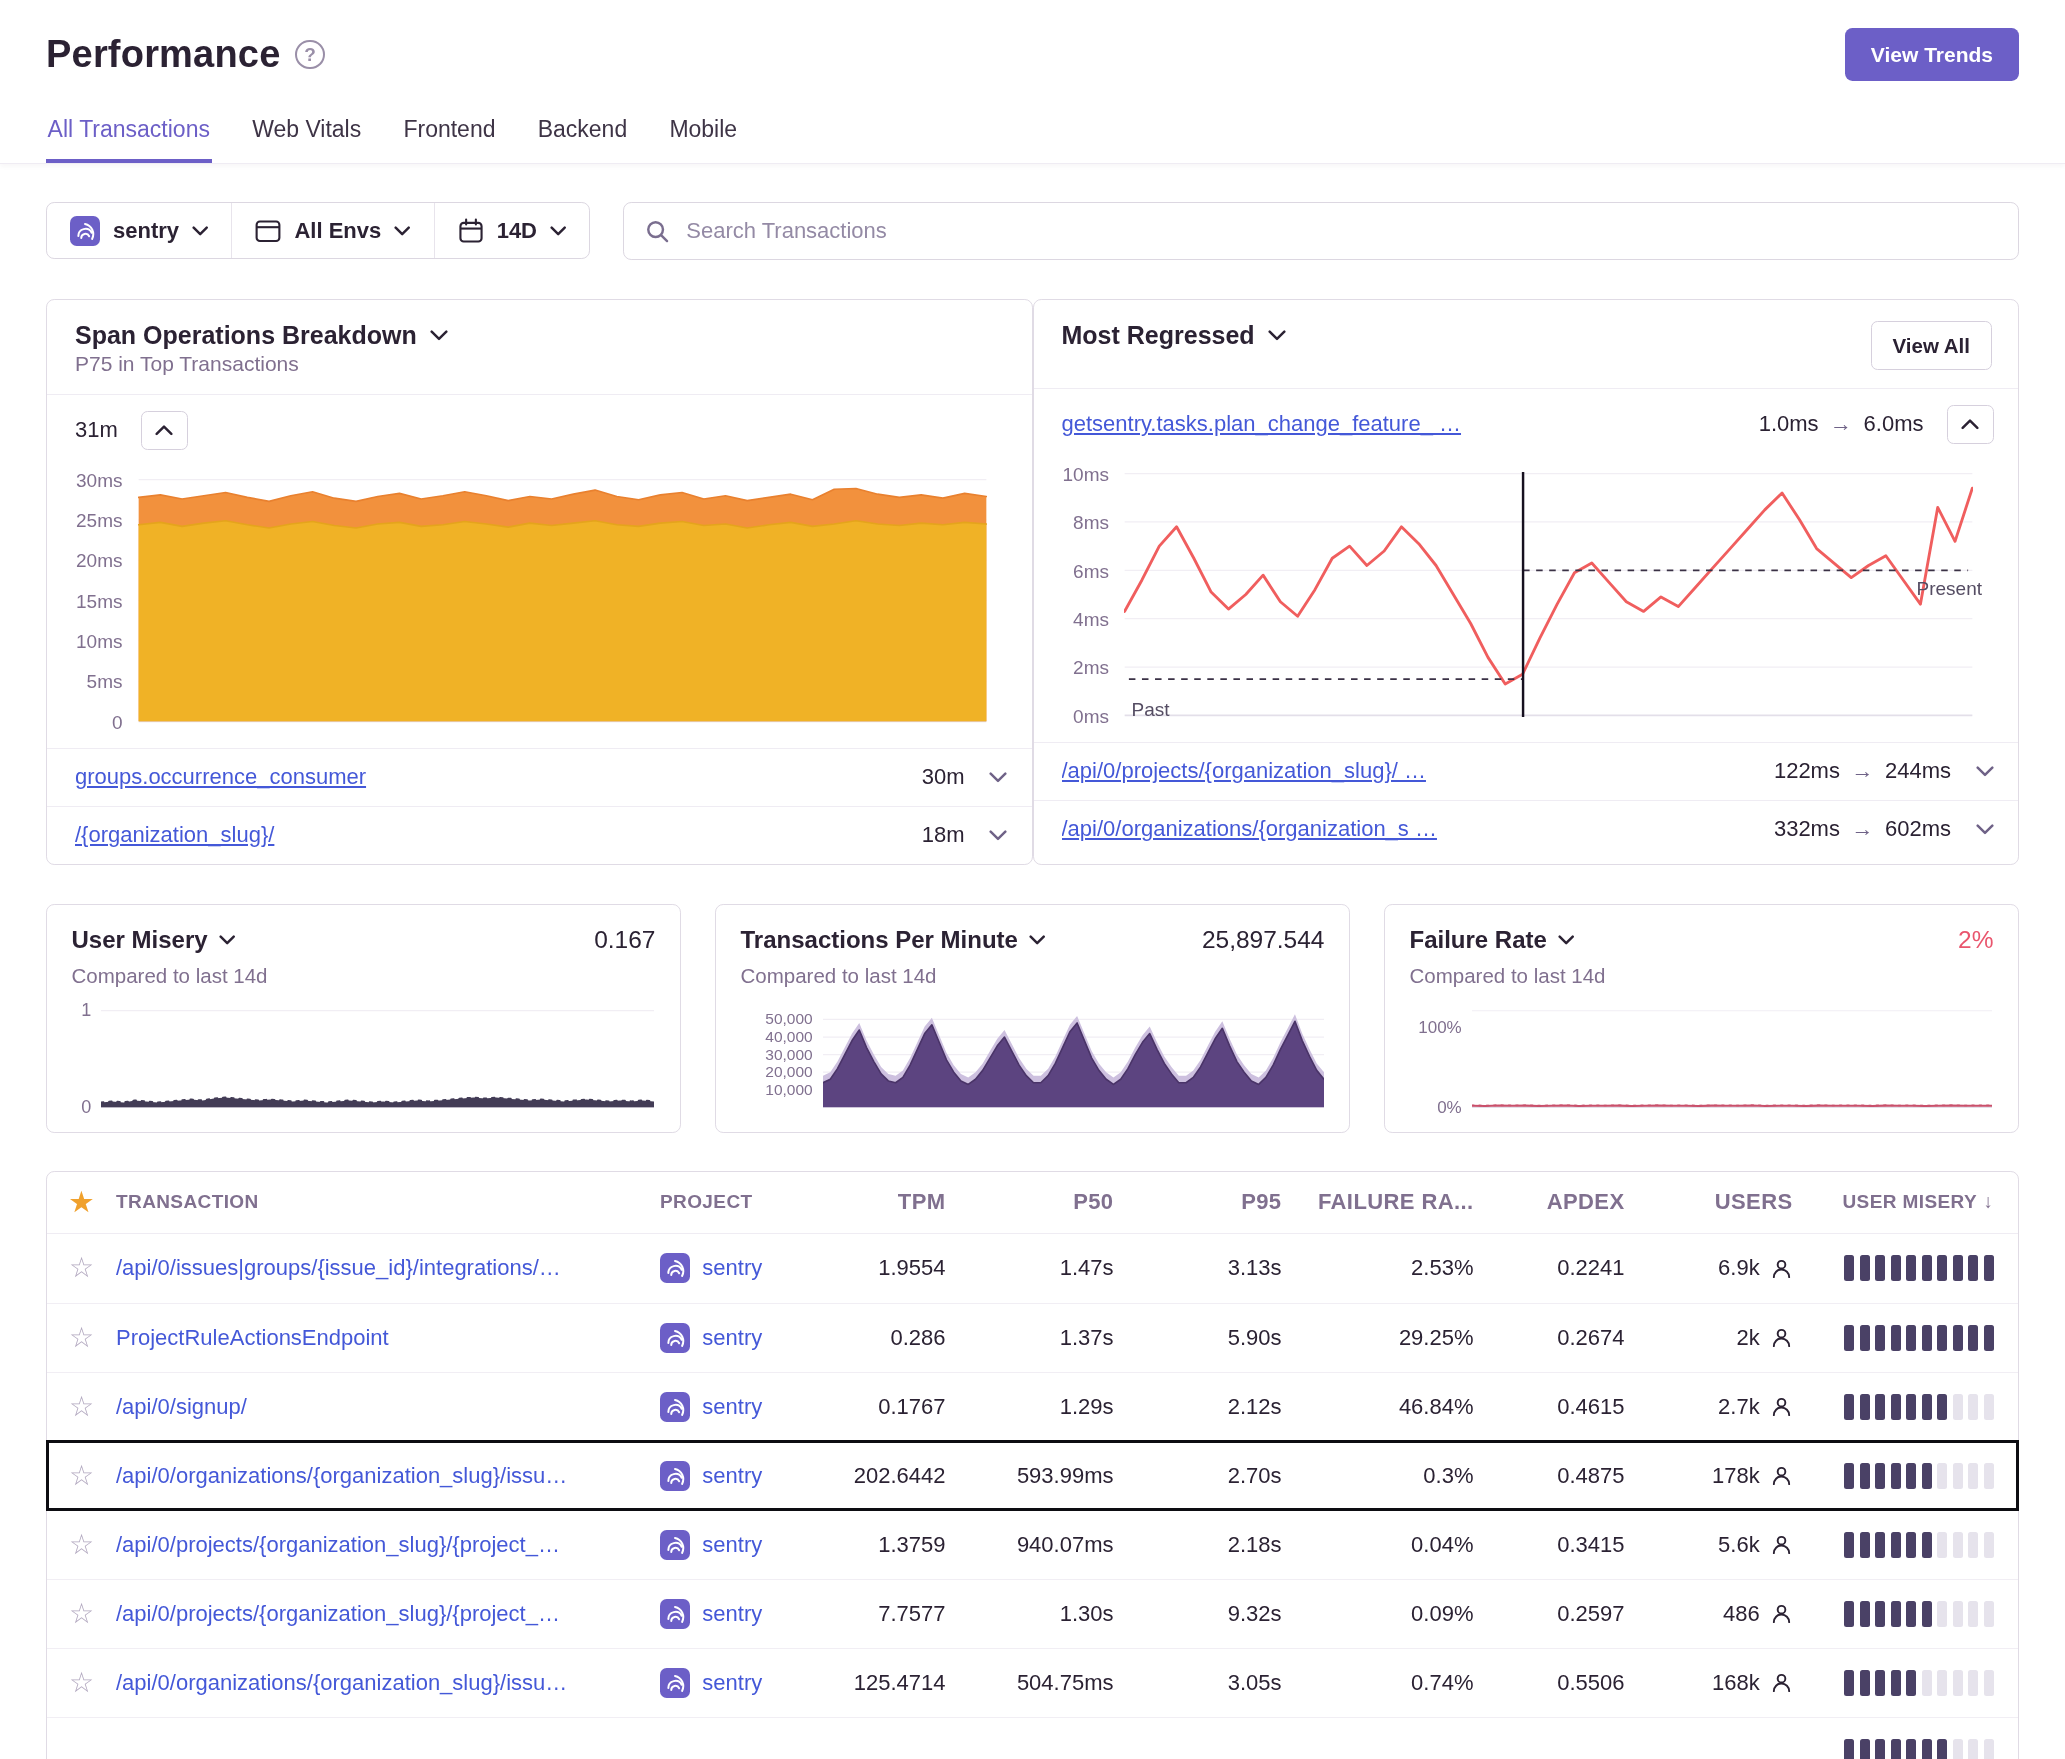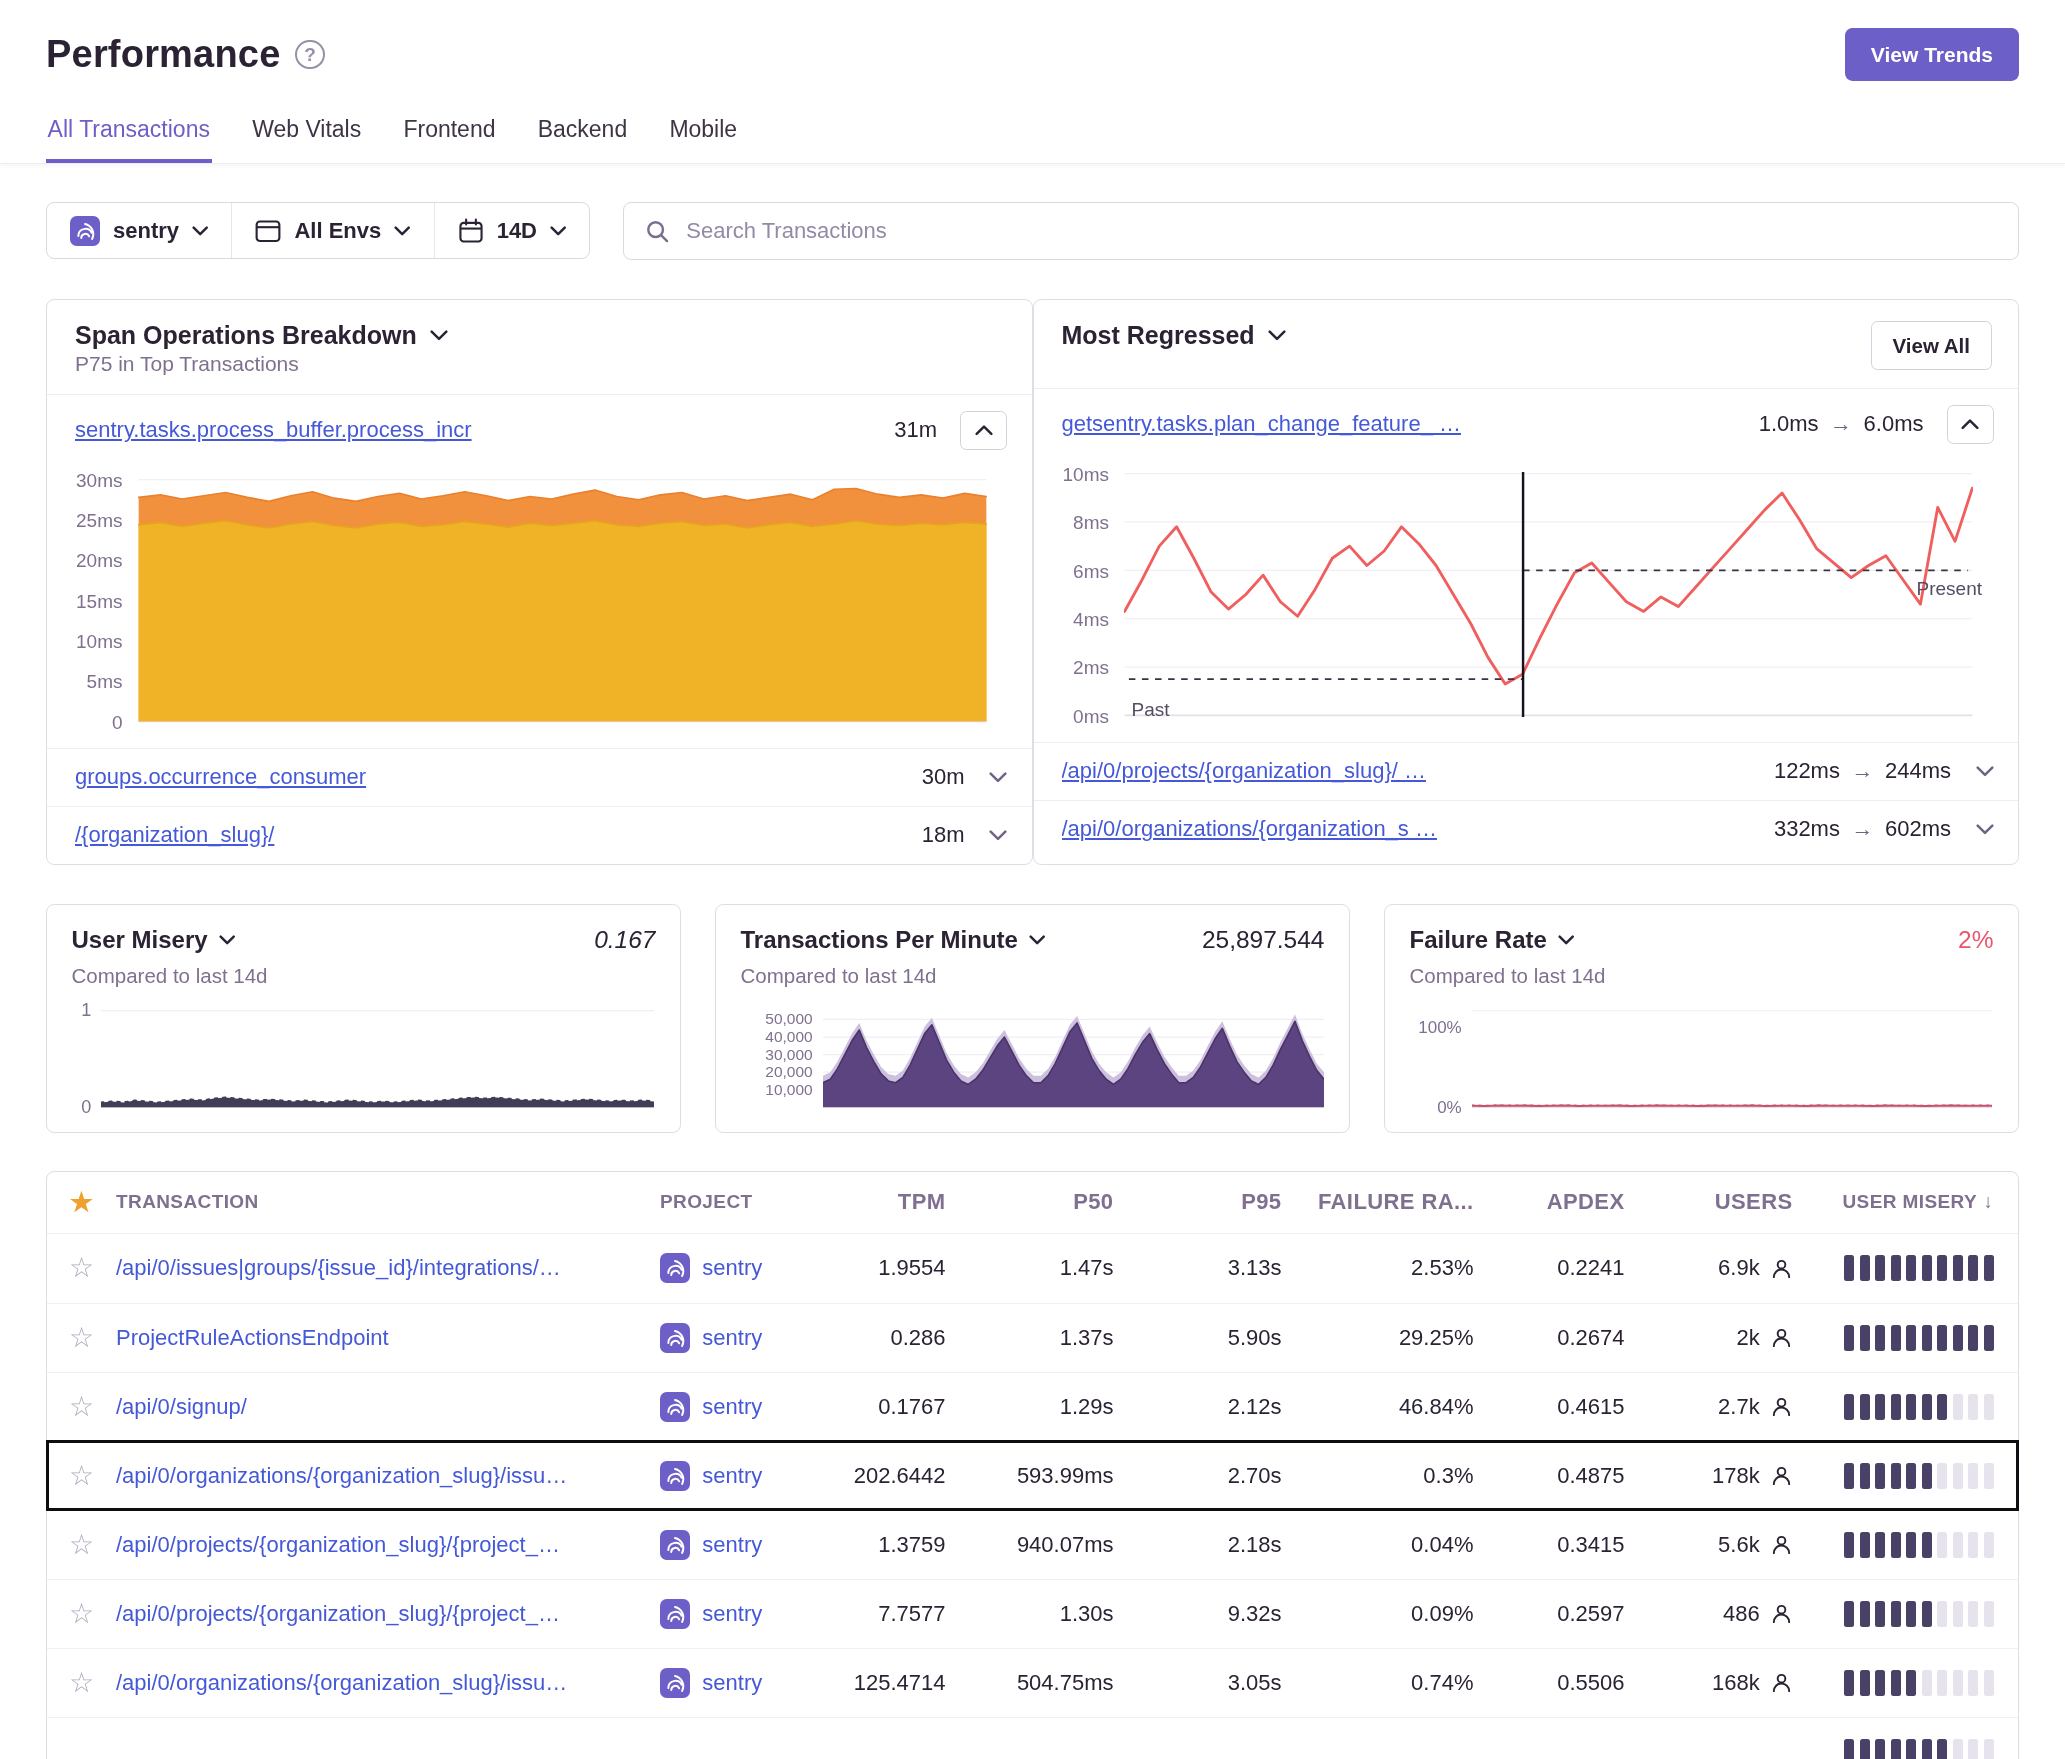--- a/index.html
+++ b/index.html
@@ -182,7 +182,6 @@
       </div>
 
       <div class="acc-row">
-        <a class="name" href="#">sentry.tasks.process_buffer.process_incr</a>
         <span class="val">31m</span>
         <span class="chev-btn">
           <svg class="up" width="18" height="10.6" viewBox="0 0 22 13">

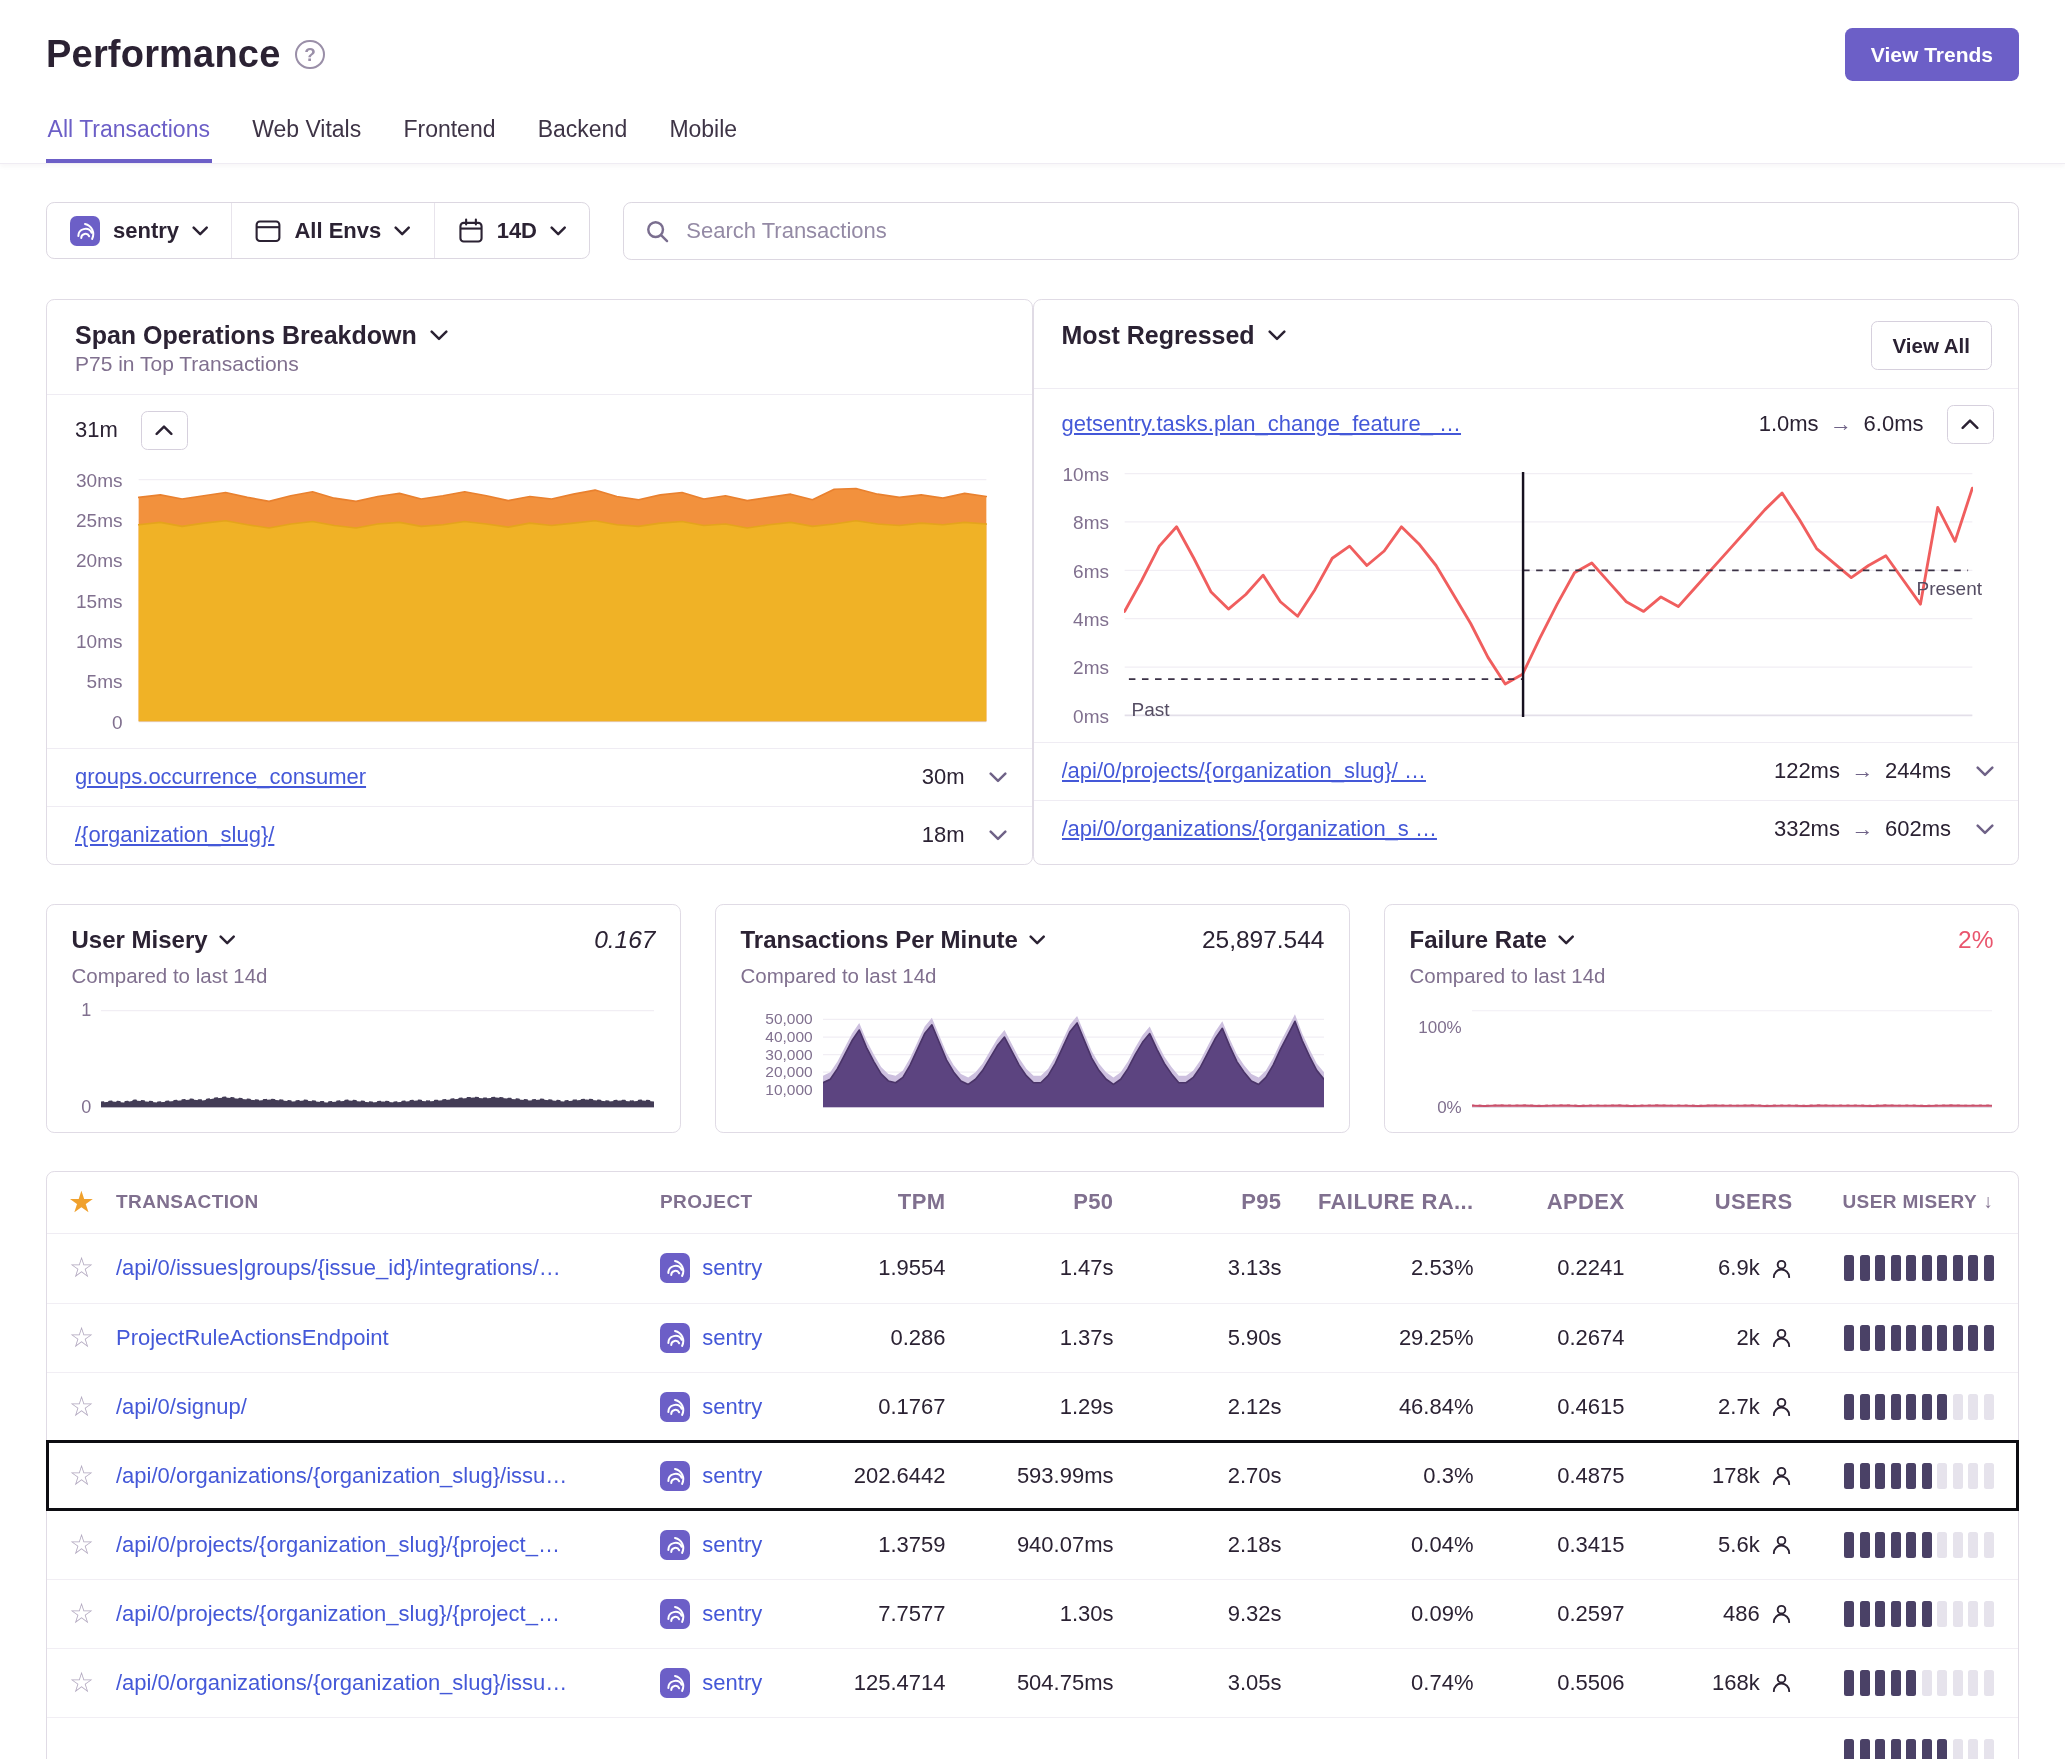--- a/index.html
+++ b/index.html
@@ -324,7 +324,7 @@
               <path d="M2 2 L10 10 L18 2" fill="none" stroke="#2B2233" stroke-width="3" stroke-linecap="round" stroke-linejoin="round"></path>
             </svg>
         </div>
-        <div class="mini-value" style="color: rgb(43, 34, 51); font-style: italic;">0.167</div>
+        <div class="mini-value" style="color: rgb(43, 34, 51);">0.167</div>
       </div>
       <div class="mini-sub">Compared to last 14d</div>
       <div class="mini-chart">

